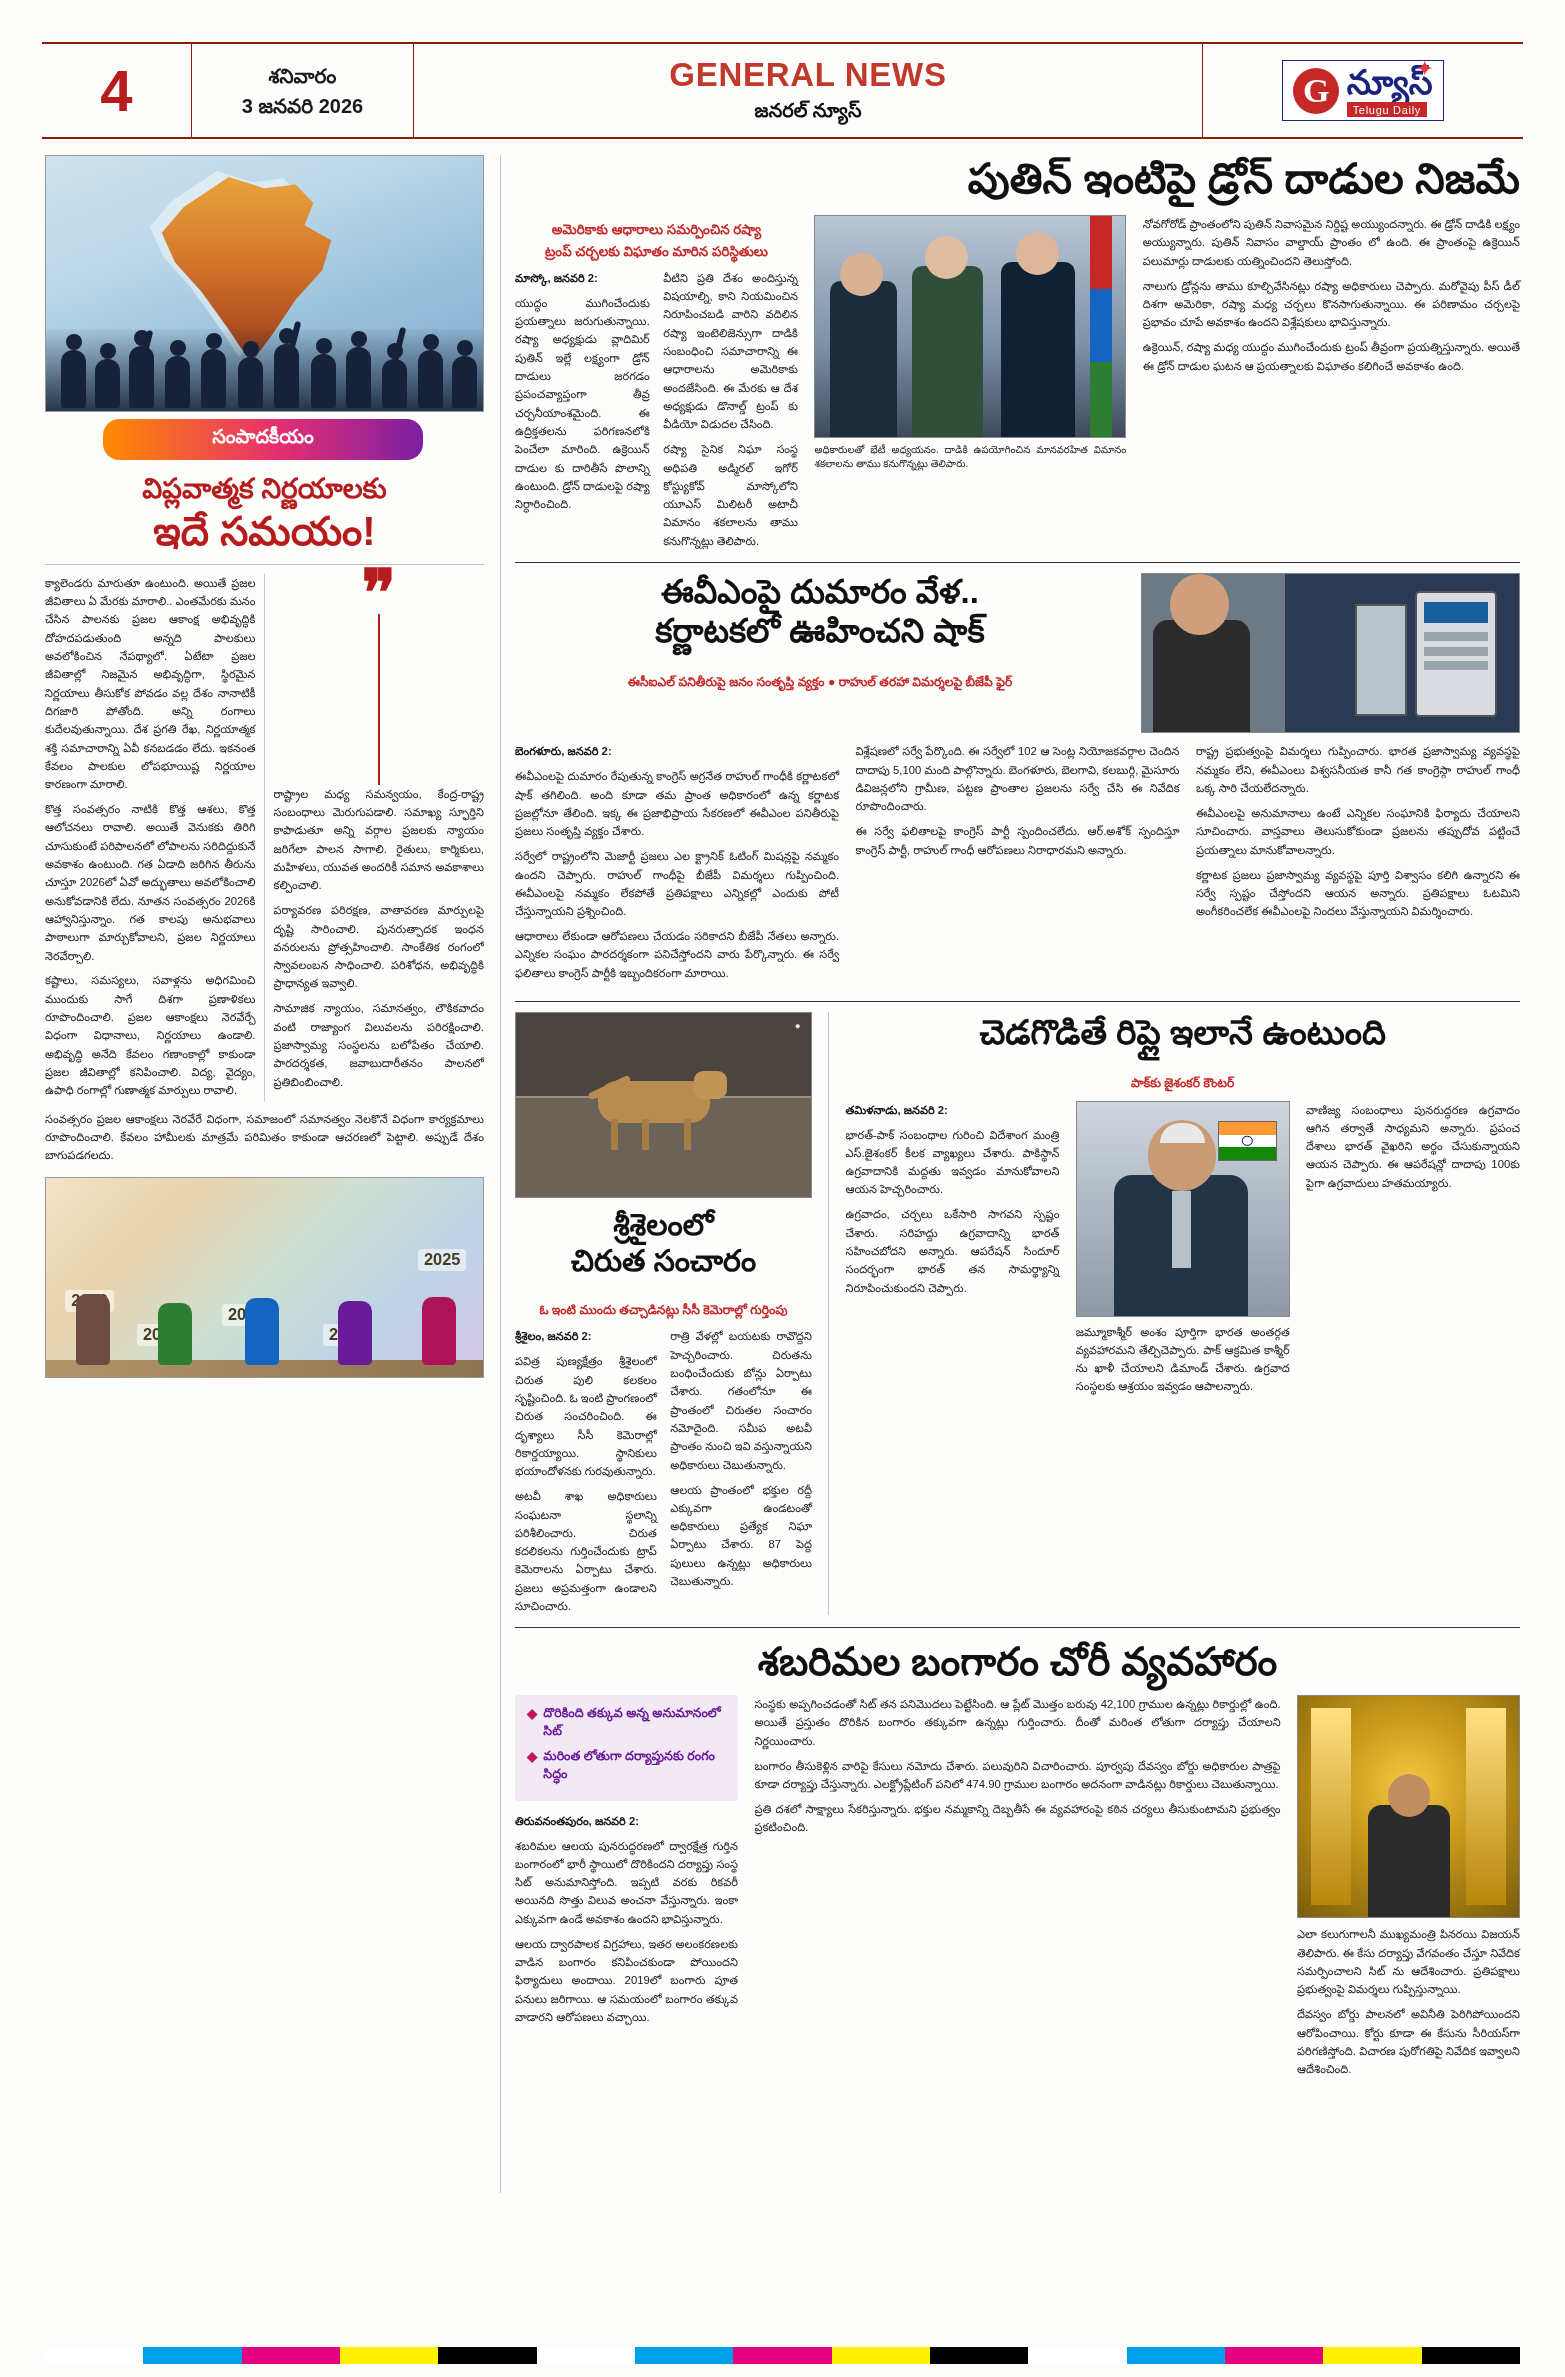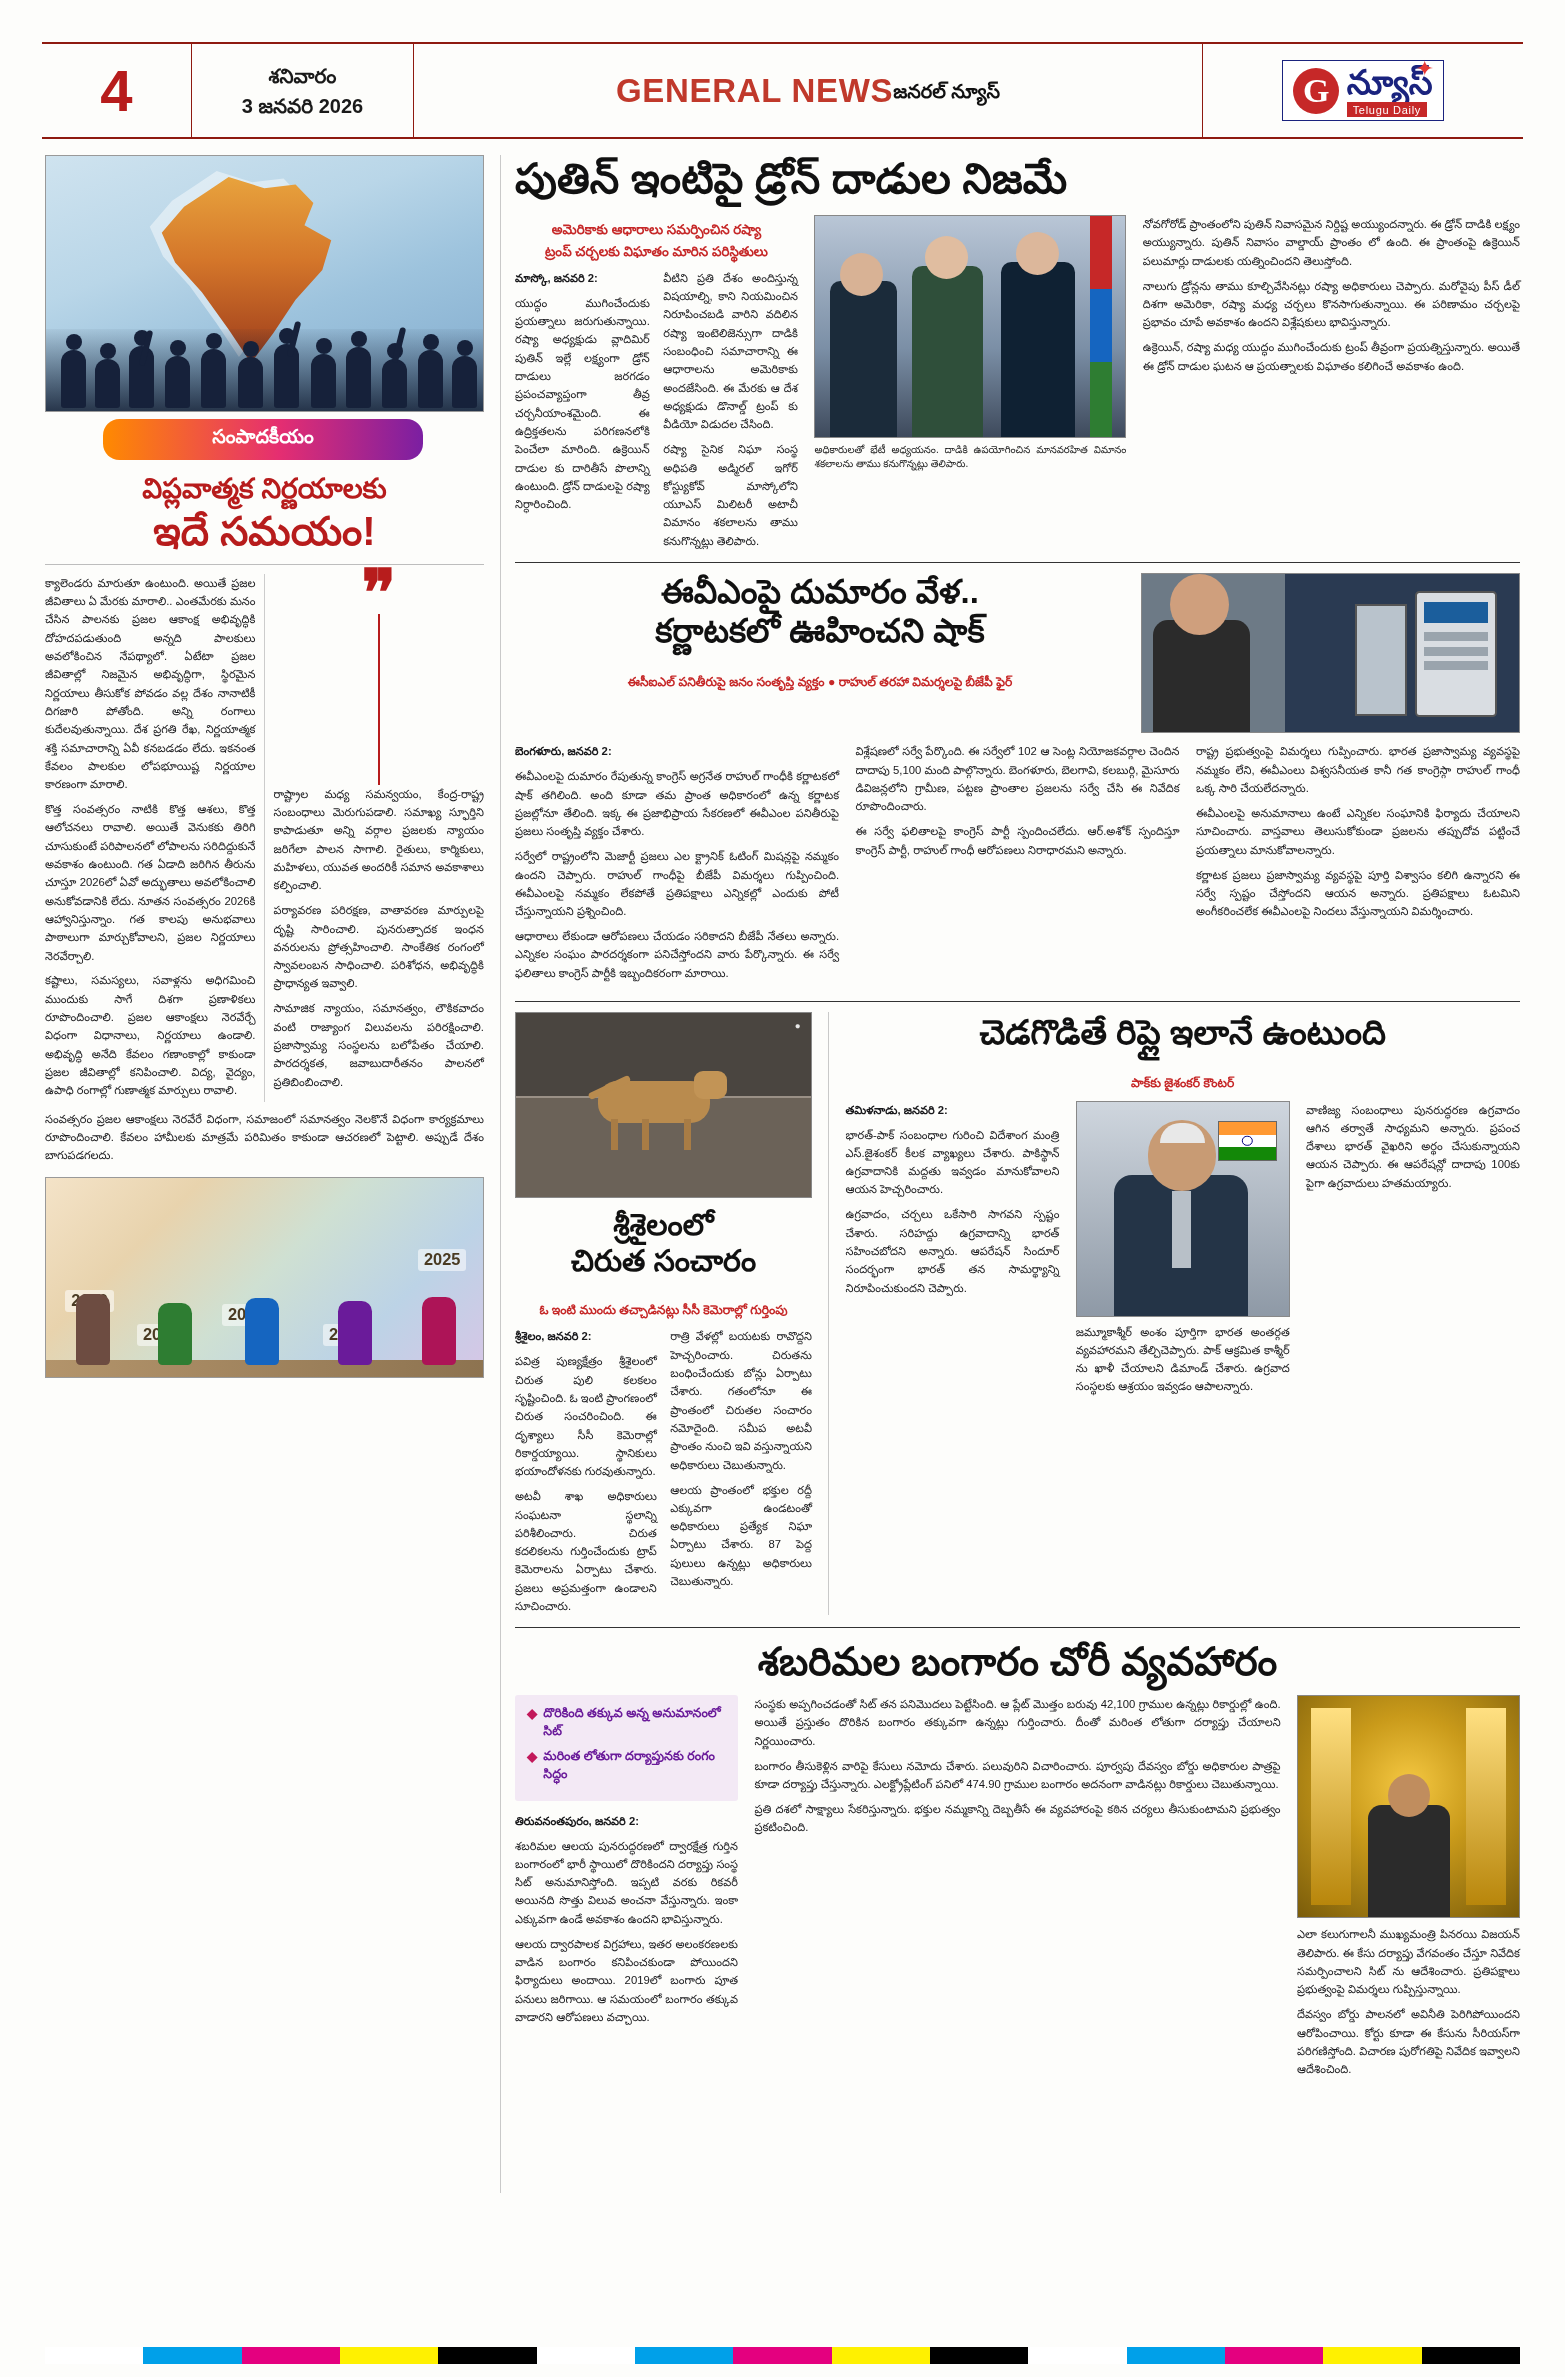--- a/index.html
+++ b/index.html
@@ -44,7 +44,7 @@
   }
   .mh-center {
     flex: 1;
-    display: flex; flex-direction: row; align-items: center; justify-content: center;
+    display: flex; flex-direction: column; align-items: center; justify-content: center;
     border-right: 1.5px solid #8e1a10;
   }
   .mh-center .en {

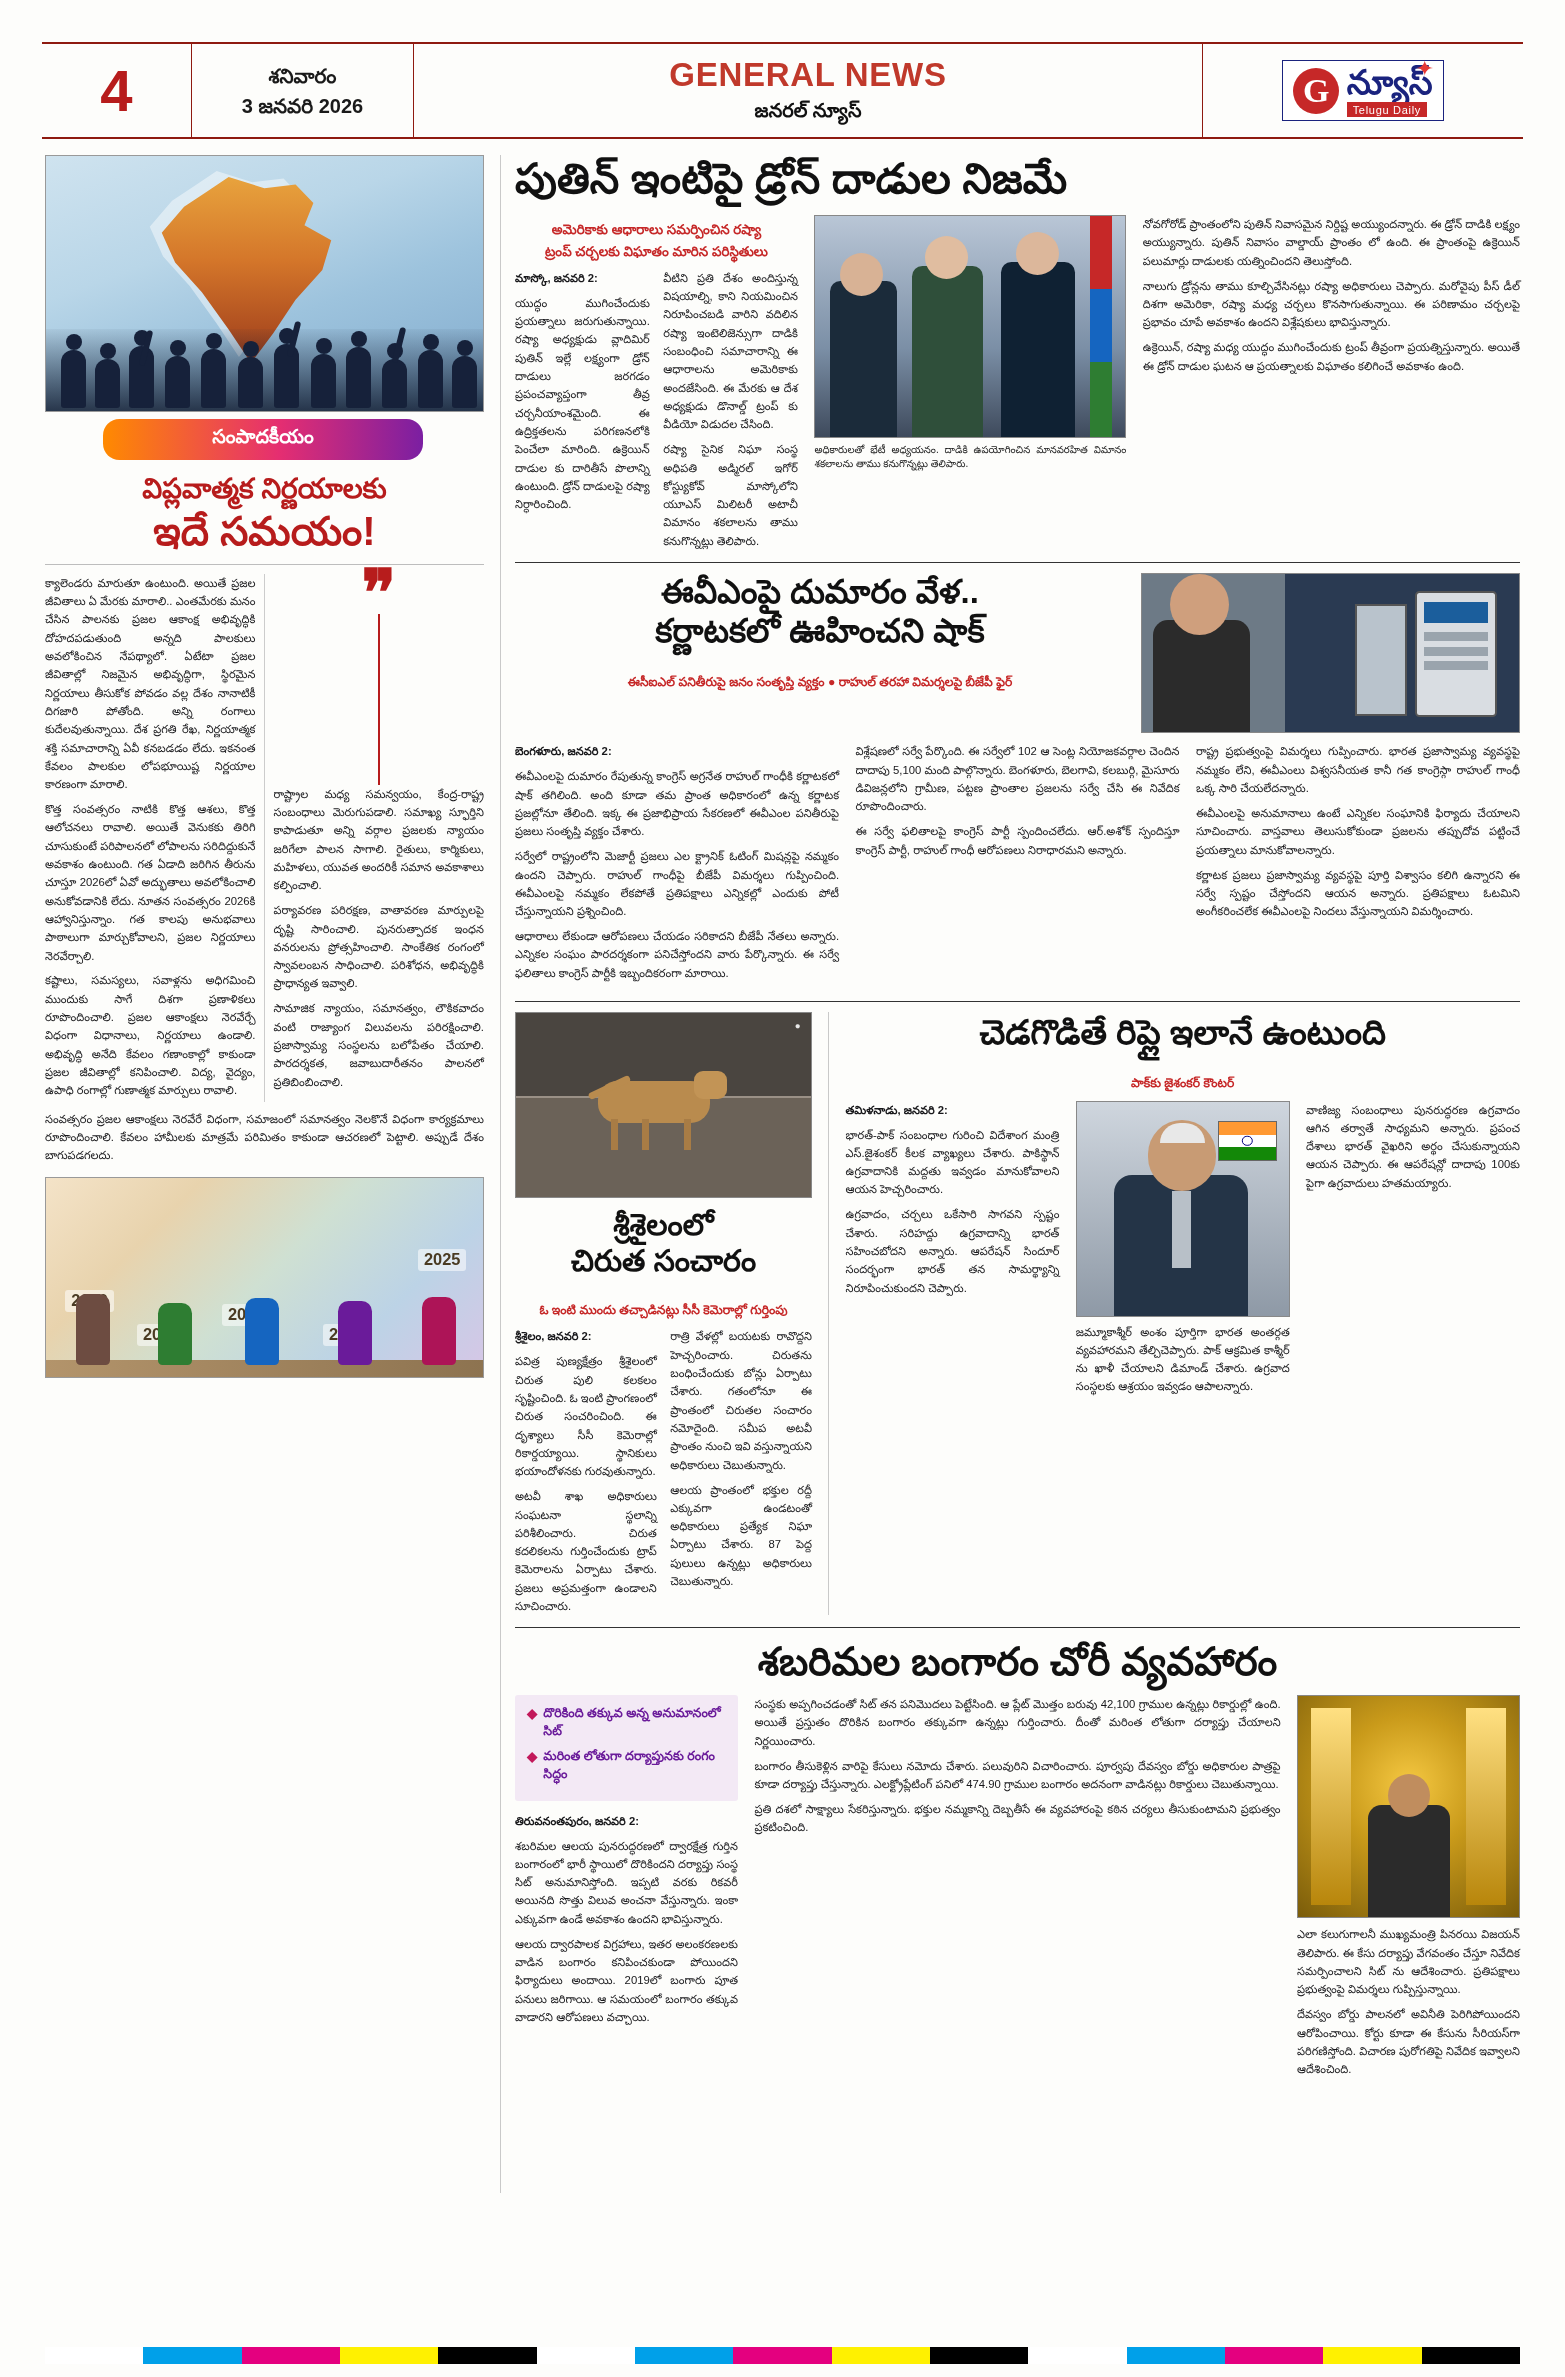--- a/index.html
+++ b/index.html
@@ -198,7 +198,7 @@
   }
 
   .headline-main {
-    text-align: left;
+    text-align: right;
     color: #111;
     font-size: 42px;
     font-weight: bold;

